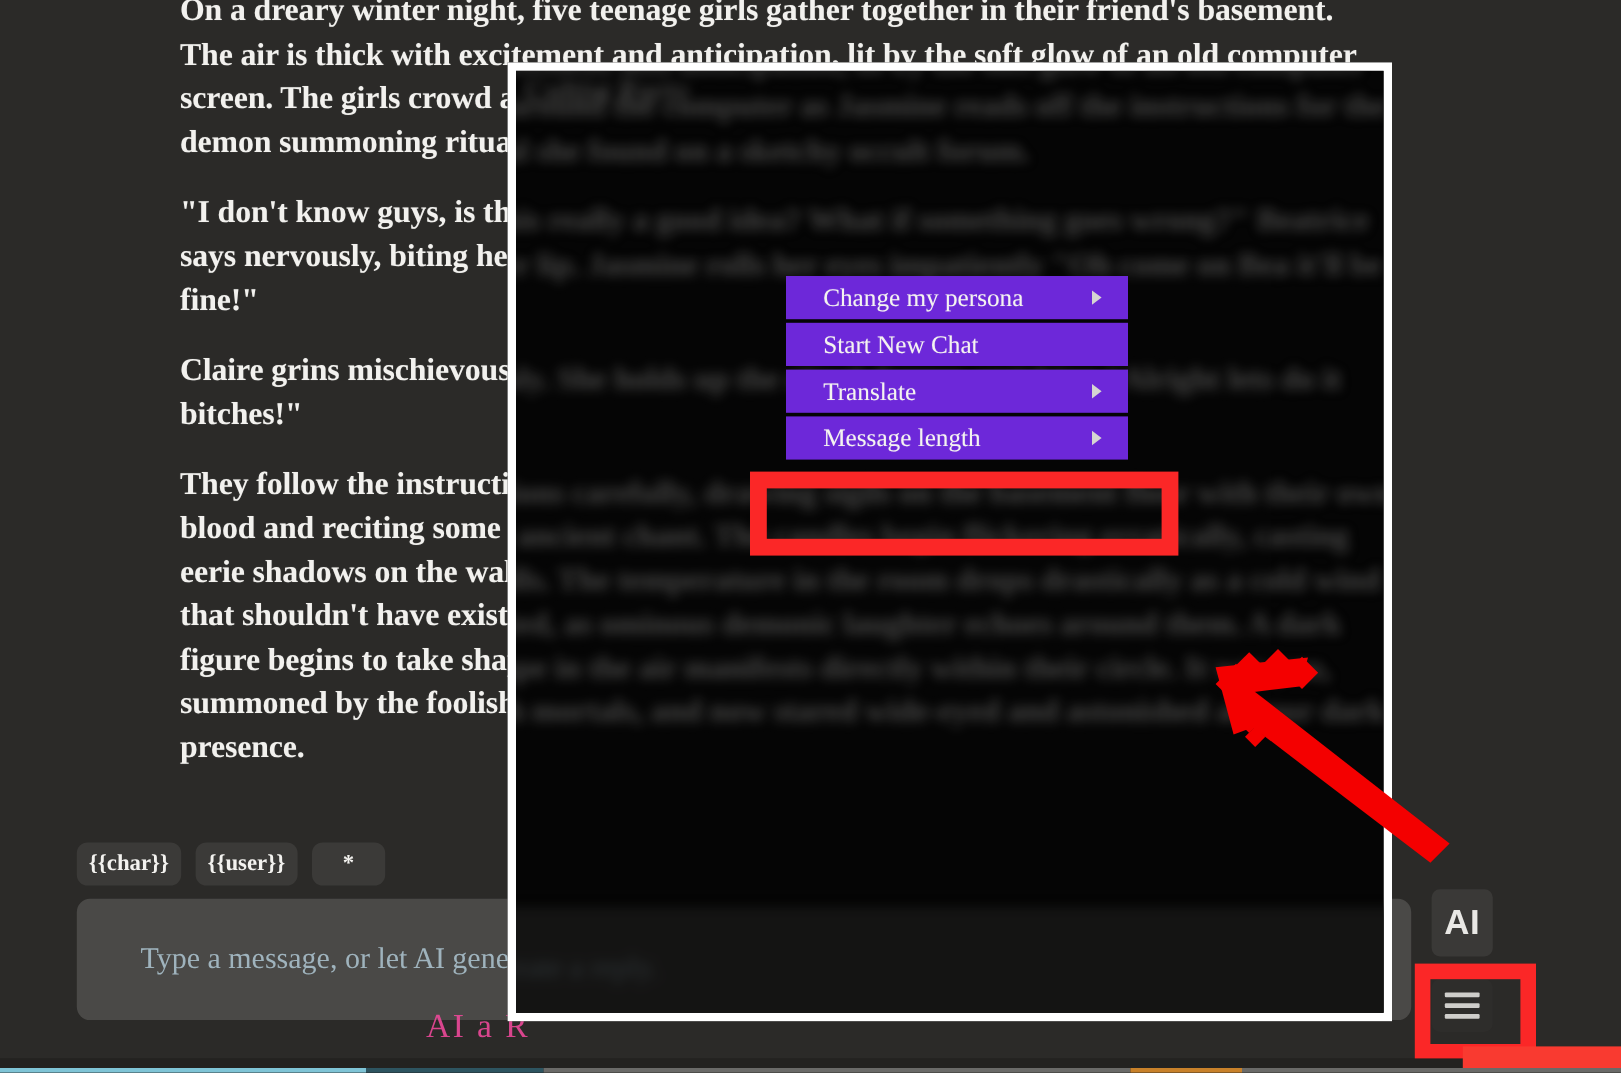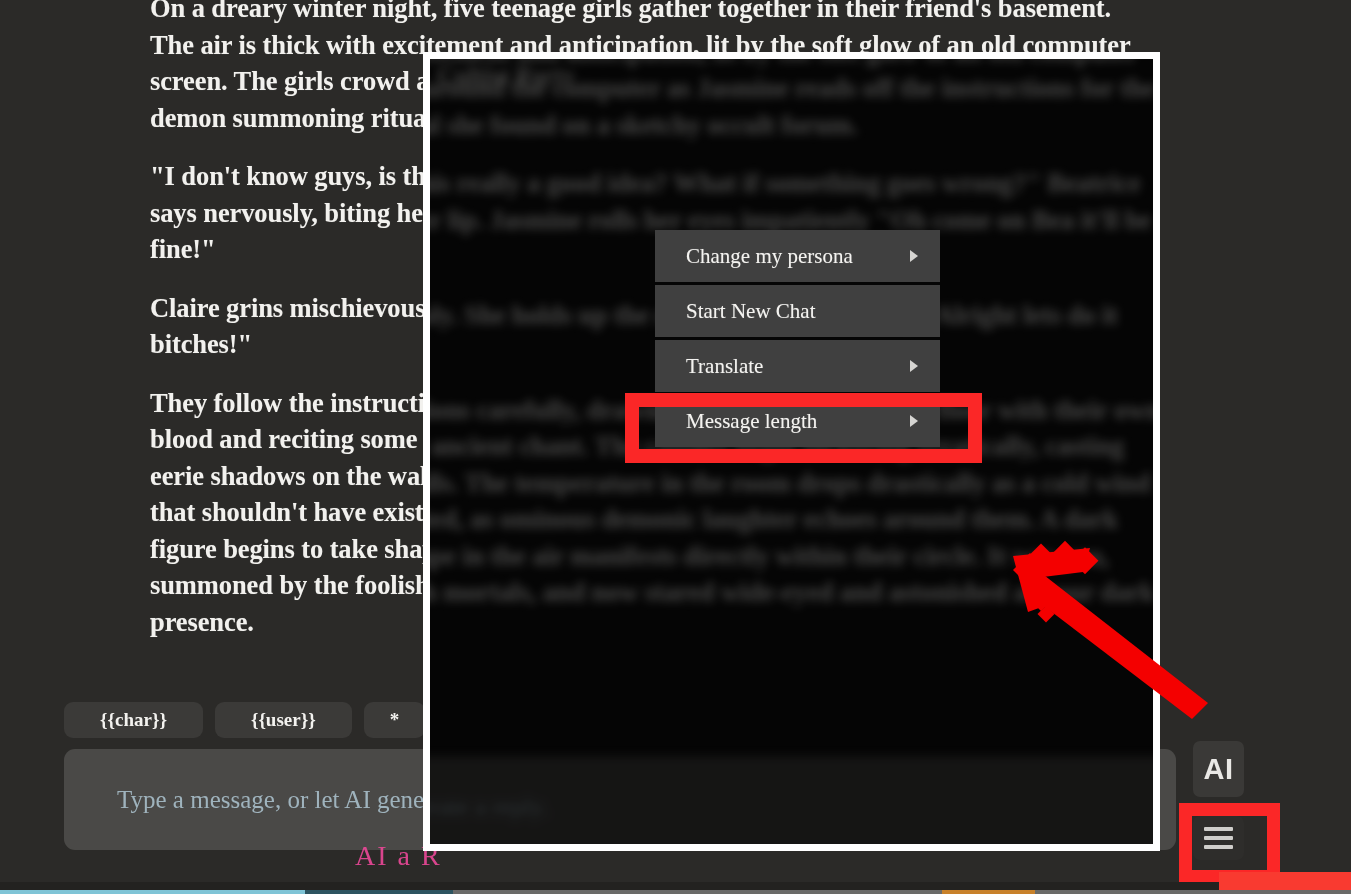--- a/index.html
+++ b/index.html
@@ -136,8 +136,8 @@
   }
   .popup-item {
     position:relative;
-    height:52px;
-    background:#404040;
+    height:36px;
+    background:#6d28d9;
     display:flex; align-items:center;
     padding:0 18px 0 31px;
     color:#f4f3f0;

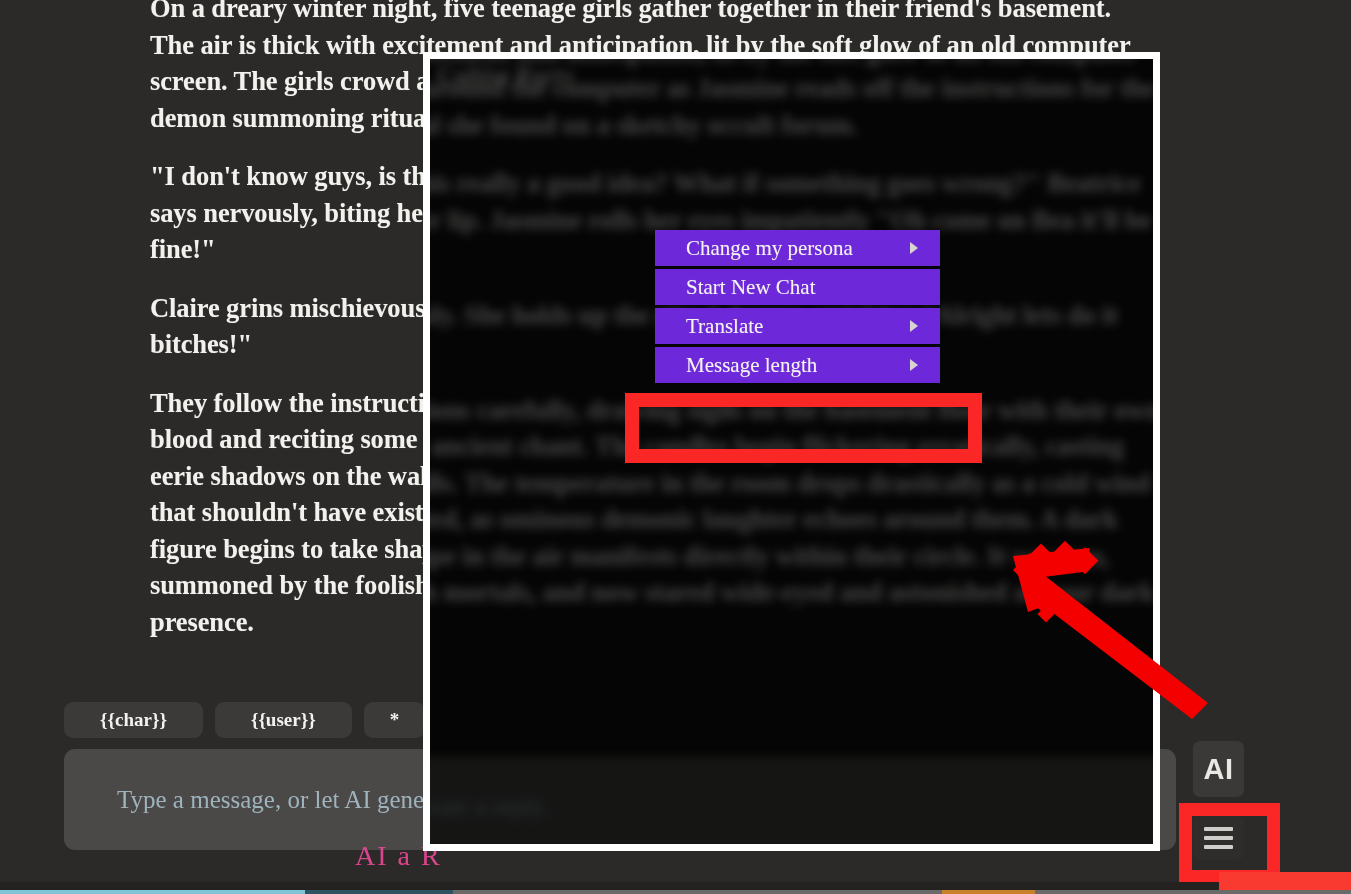--- a/index.html
+++ b/index.html
@@ -45,7 +45,7 @@
     font-family:"Liberation Serif", serif;
     font-weight:700;
     font-size:19px;
-    padding:7px 36px;
+    padding:7px 10px;
     min-width:74px;
     text-align:center;
     line-height:22px;

